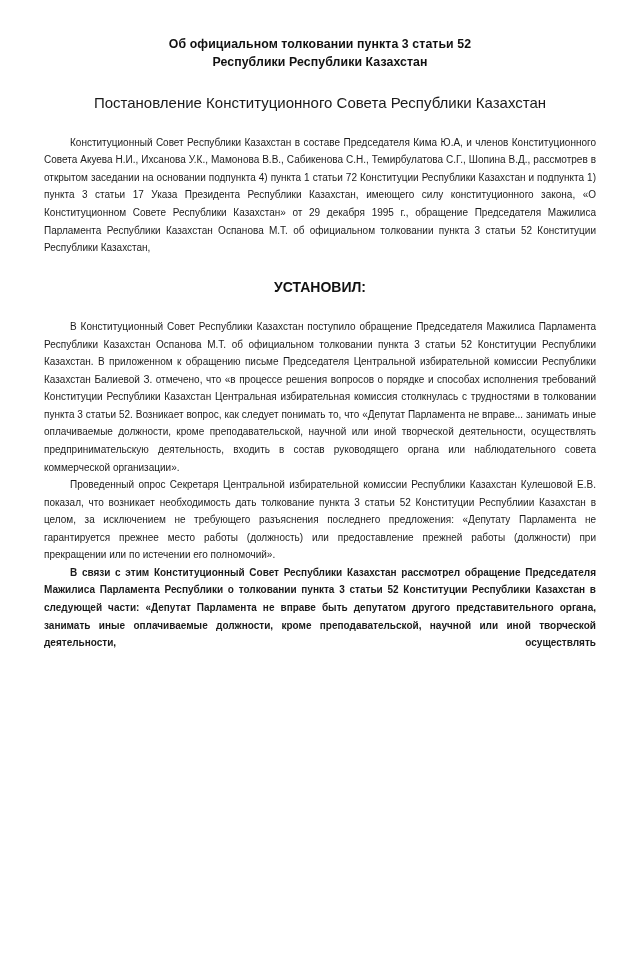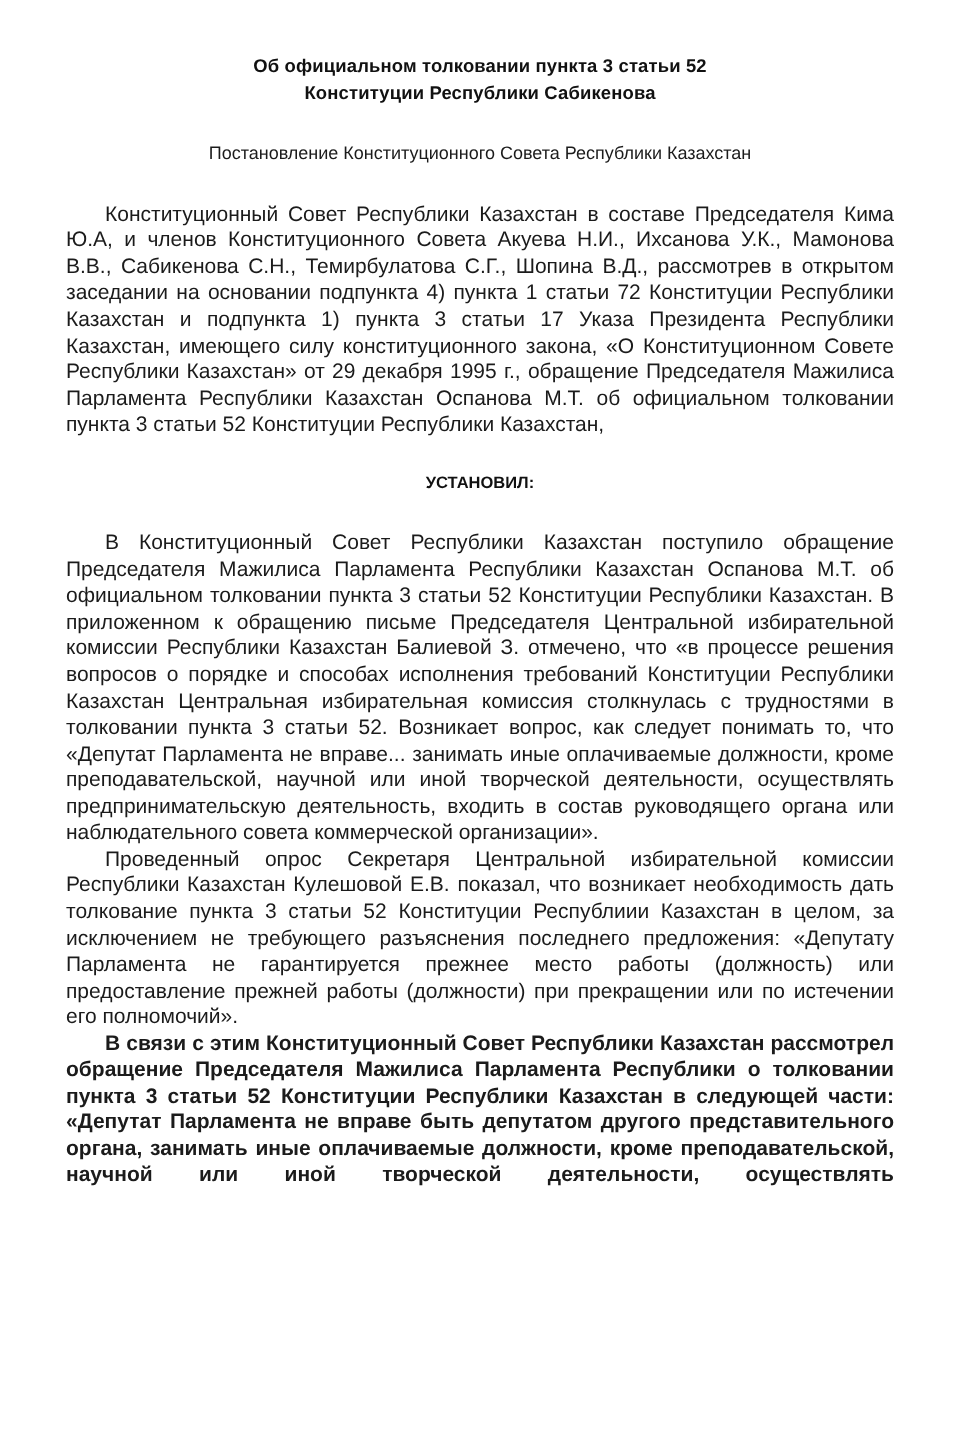--- a/index.html
+++ b/index.html
@@ -108,7 +108,7 @@
 
     <h1 class="doc-title">
       <span class="title-line">Об официальном толковании пункта 3 статьи 52</span>
-      <span class="title-line">Конституции Республики Сабикенова</span>
+      <span class="title-line">Республики Республики Казахстан</span>
     </h1>
 
     <div class="subtitle-block">

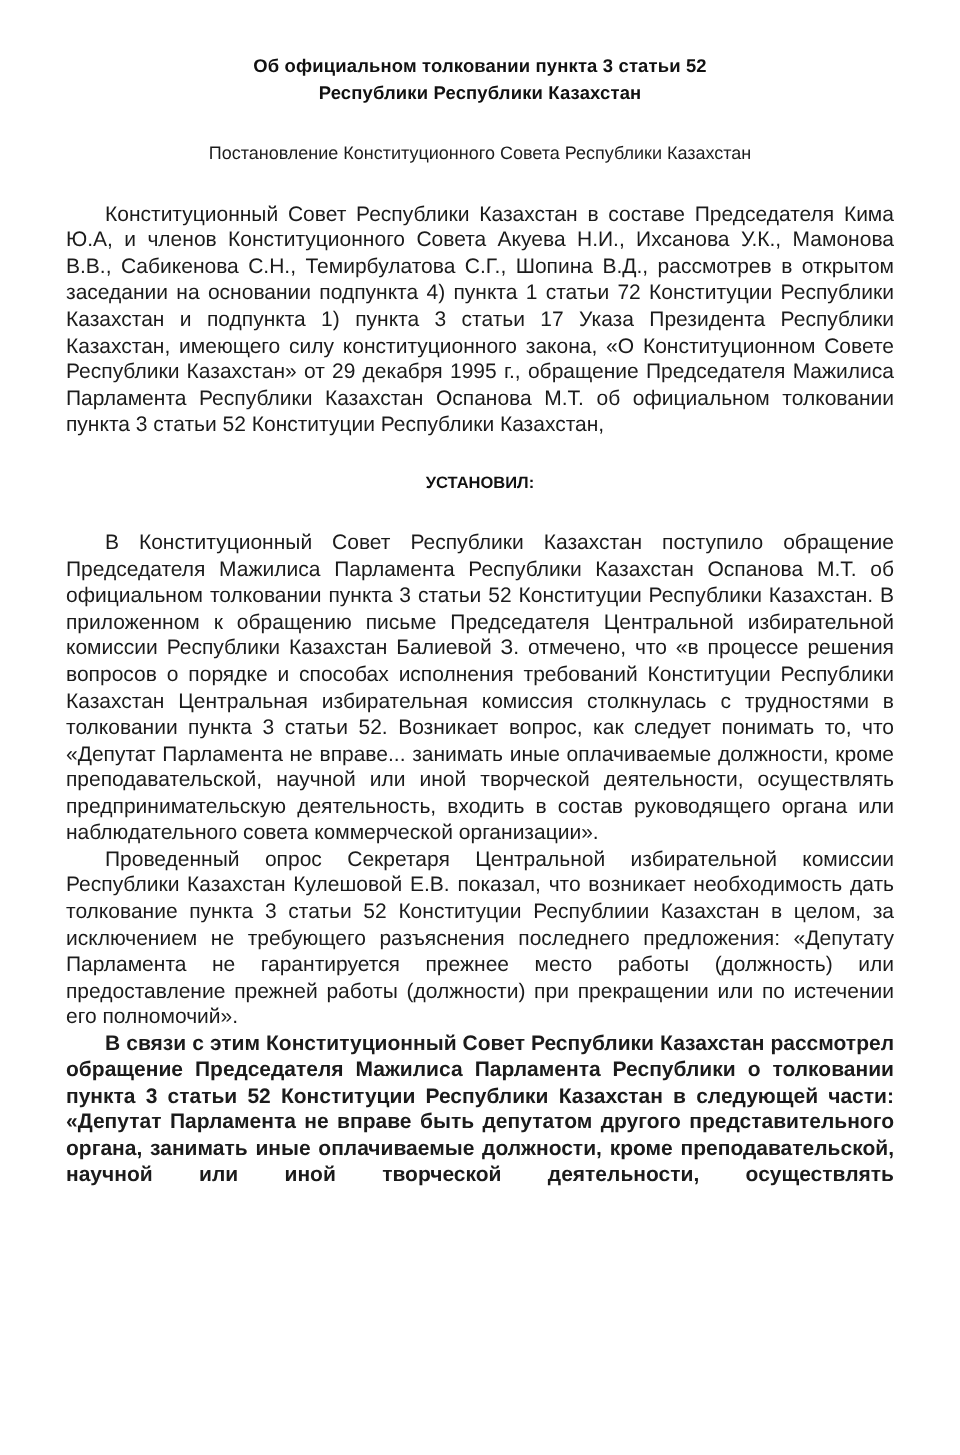--- a/index.html
+++ b/index.html
@@ -47,7 +47,7 @@
 
   .subtitle-block {
     text-align: center;
-    font-size: 12px;
+    font-size: 15px;
     font-weight: normal;
     line-height: 17.6px;
     color: #1b1b1b;

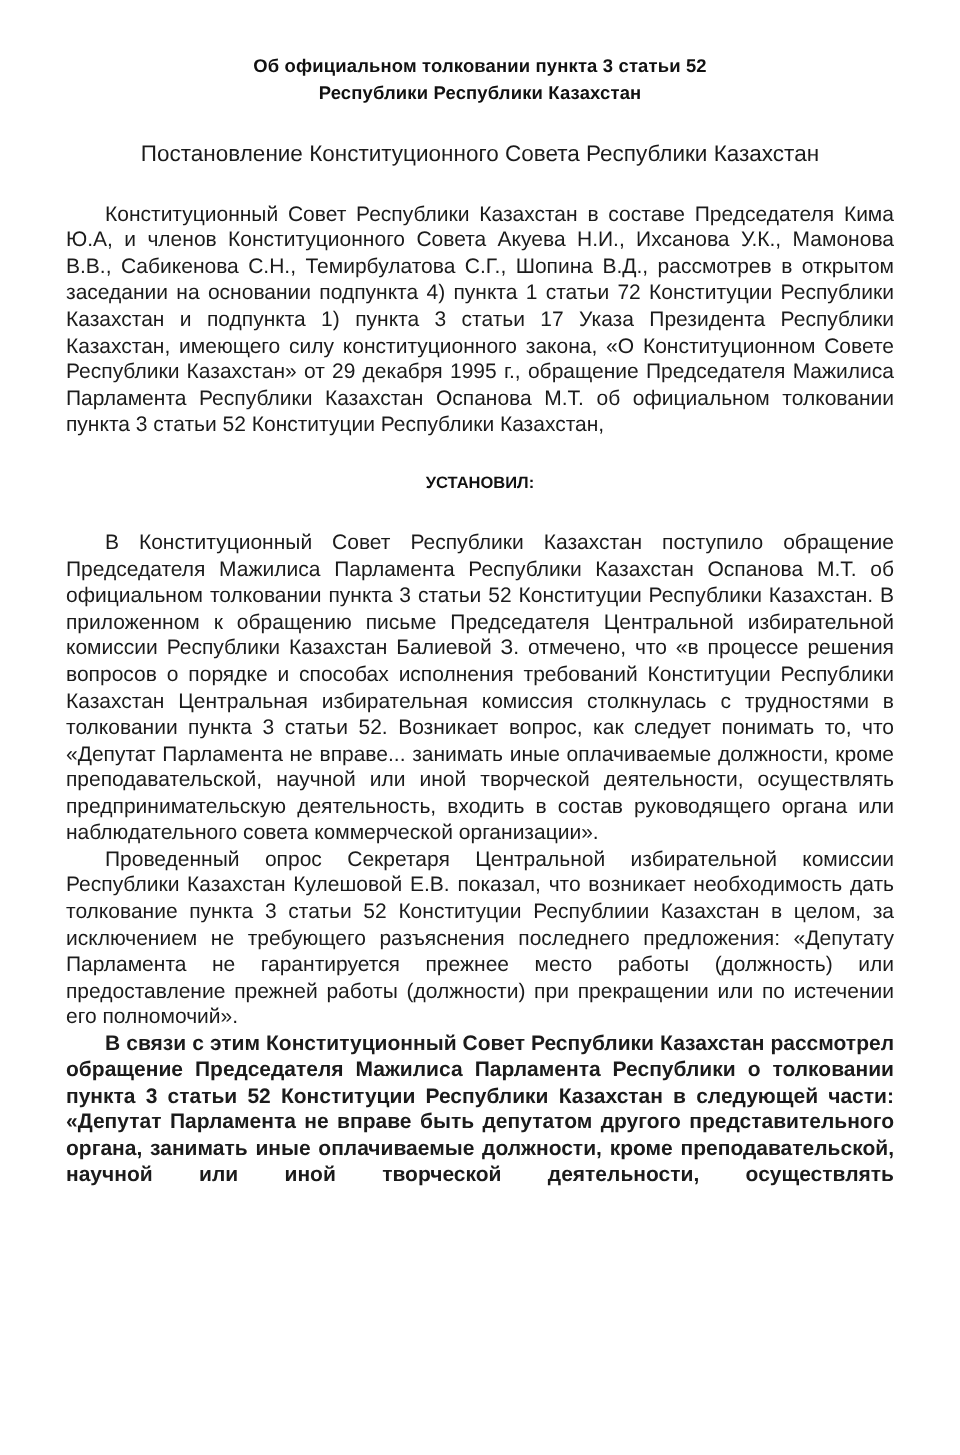--- a/index.html
+++ b/index.html
@@ -65,7 +65,7 @@
 
   p.para {
     margin: 0;
-    font-size: 14px;
+    font-size: 10px;
     line-height: 17.55px;
     text-align: justify;
     text-justify: inter-word;

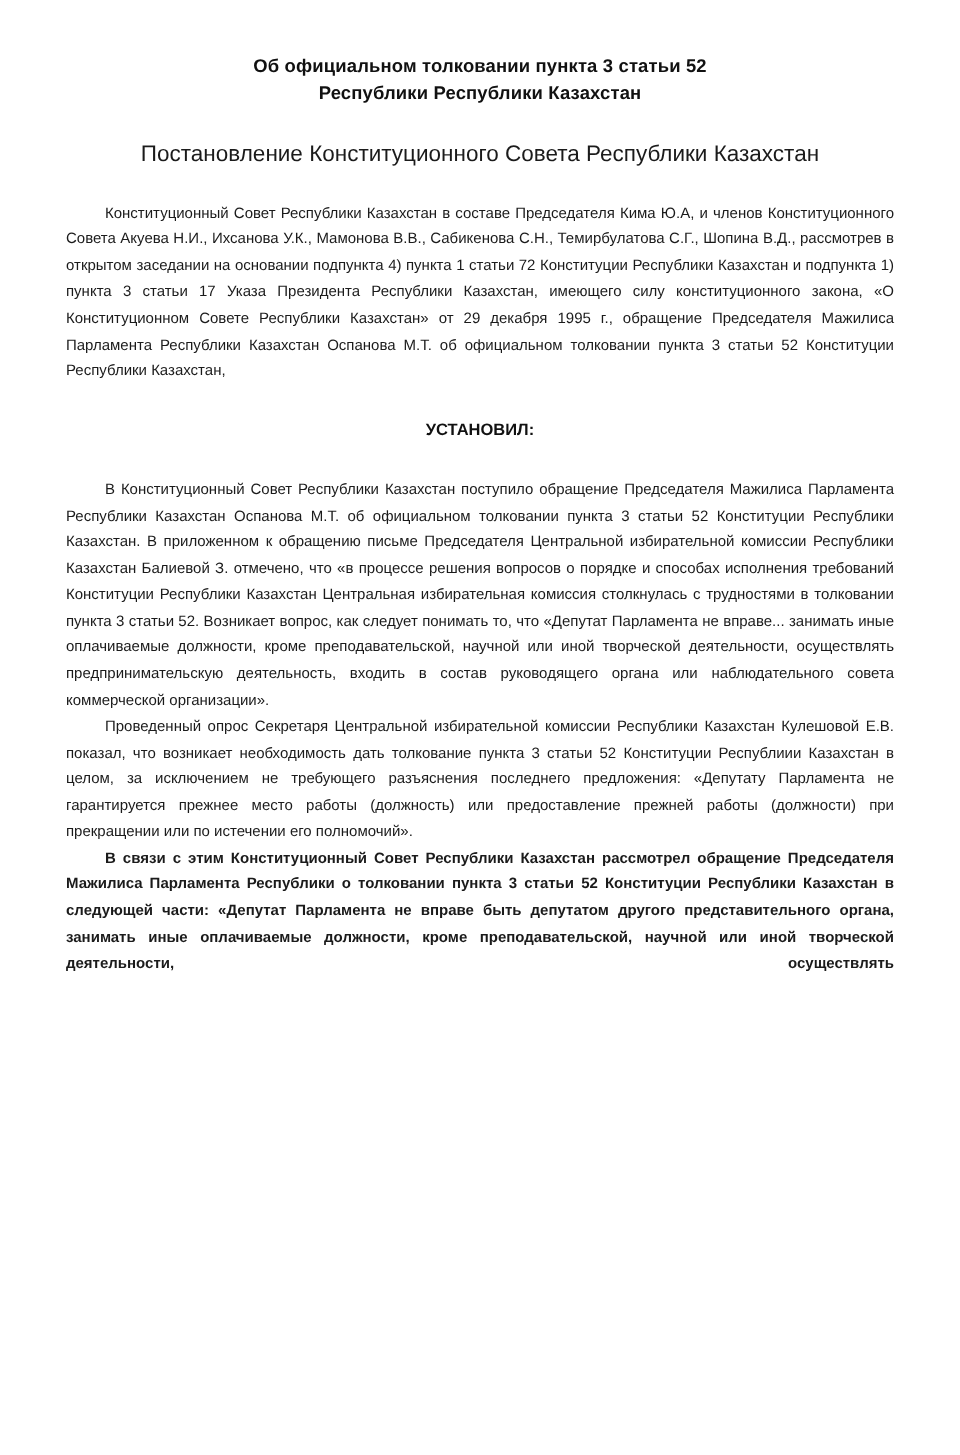--- a/index.html
+++ b/index.html
@@ -88,7 +88,7 @@
   
   .section-heading {
     text-align: center;
-    font-size: 11px;
+    font-size: 14px;
     font-weight: bold;
     line-height: 17.6px;
     color: #111111;

